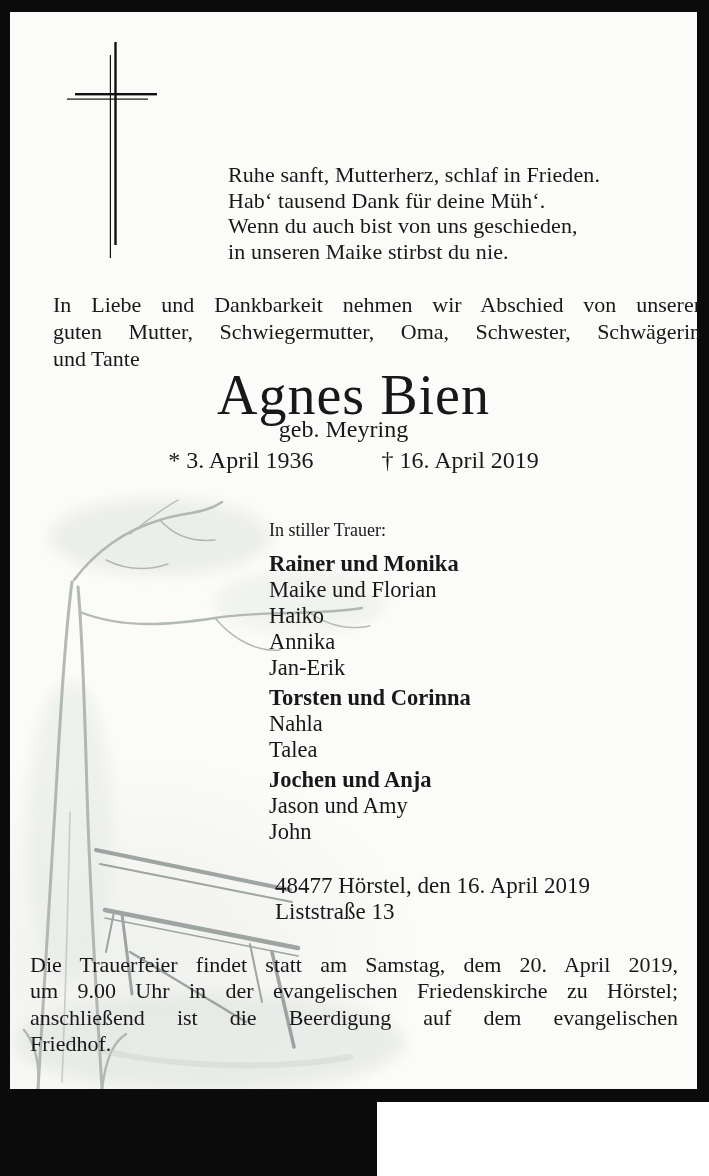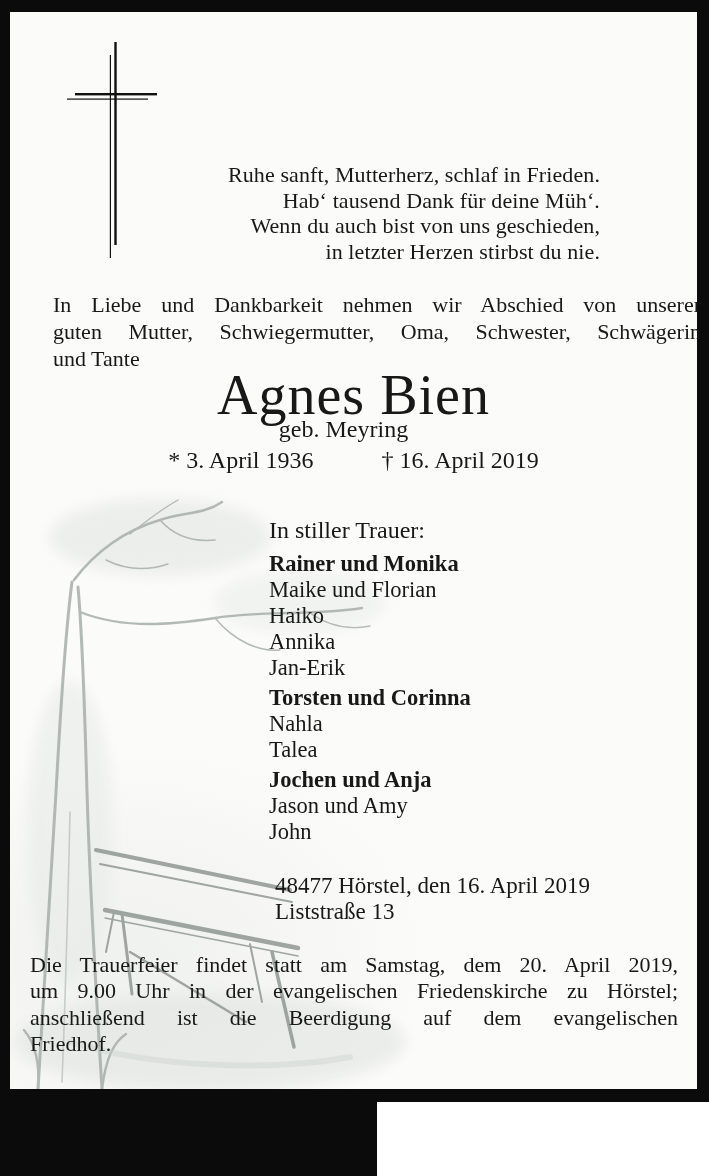--- a/index.html
+++ b/index.html
@@ -34,7 +34,7 @@
   .line{white-space:nowrap;}
   .poem{position:absolute;left:218px;font-size:22px;line-height:25.5px;letter-spacing:.1px;}
   .poem.s1{top:31px;}
-  .poem.s2{top:150px;text-align:right;}
+  .poem.s2{top:150px;}
 
   .textblock{position:absolute;left:20px;width:648px;font-size:22px;line-height:27px;}
   .justified > div{text-align:justify;text-align-last:justify;white-space:normal;}

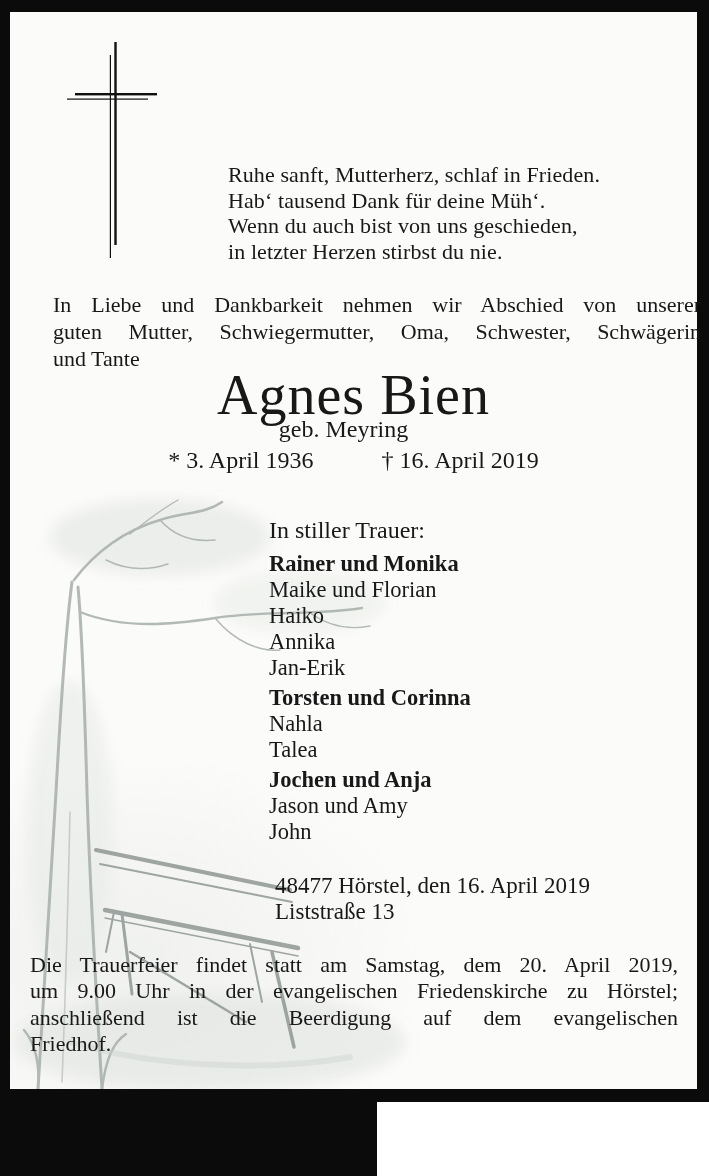--- a/index.html
+++ b/index.html
@@ -120,7 +120,7 @@
         <div class="line">Ruhe sanft, Mutterherz, schlaf in Frieden.</div>
         <div class="line">Hab‘ tausend Dank für deine Müh‘.</div>
         <div class="line">Wenn du auch bist von uns geschieden,</div>
-        <div class="line">in letzter Herzen stirbst du nie.</div>
+        <div class="line">in unseren Maike stirbst du nie.</div>
       </div>
 
     <div class="textblock intro justified">

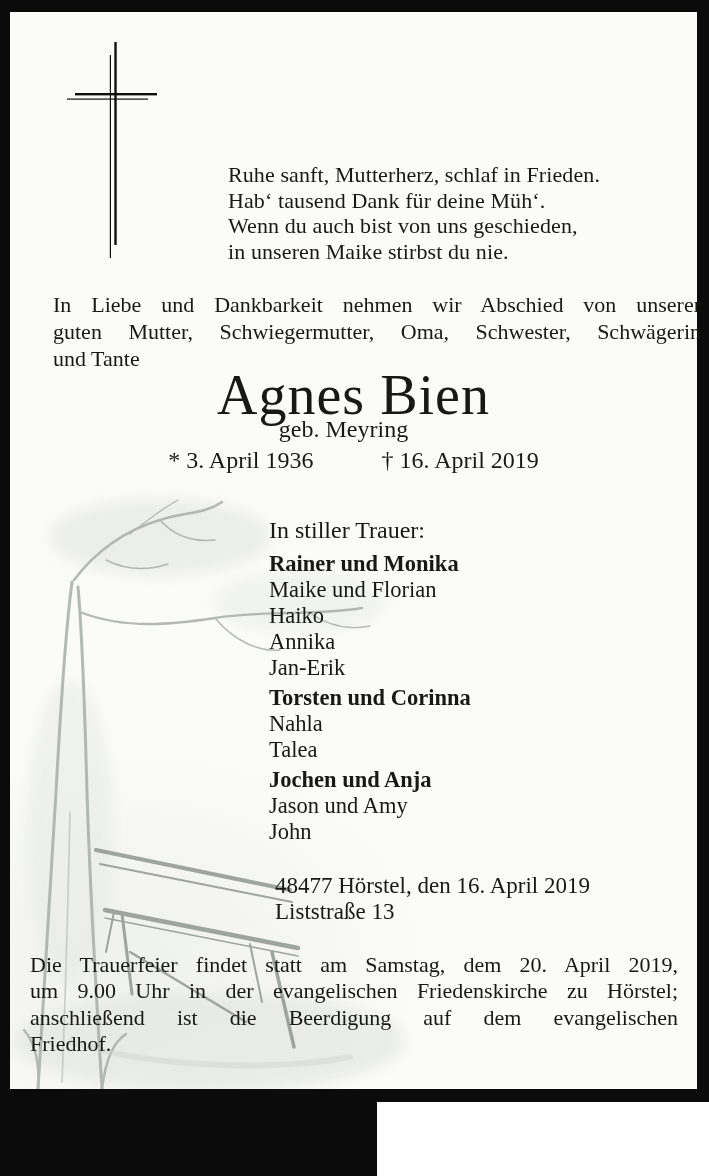--- a/index.html
+++ b/index.html
@@ -52,7 +52,7 @@
     font-size:24px;line-height:27px;
   }
 
-  .trauer-heading{position:absolute;left:259px;top:505px;font-size:24px;line-height:26px;text-align:center;}
+  .trauer-heading{position:absolute;left:259px;top:505px;font-size:18px;line-height:26px;text-align:center;}
   .groups{position:absolute;left:259px;top:539px;font-size:22.5px;line-height:26px;}
   .mourner-group{margin-bottom:4px;}
   .mourner-group:nth-child(3){margin-top:2px;}

